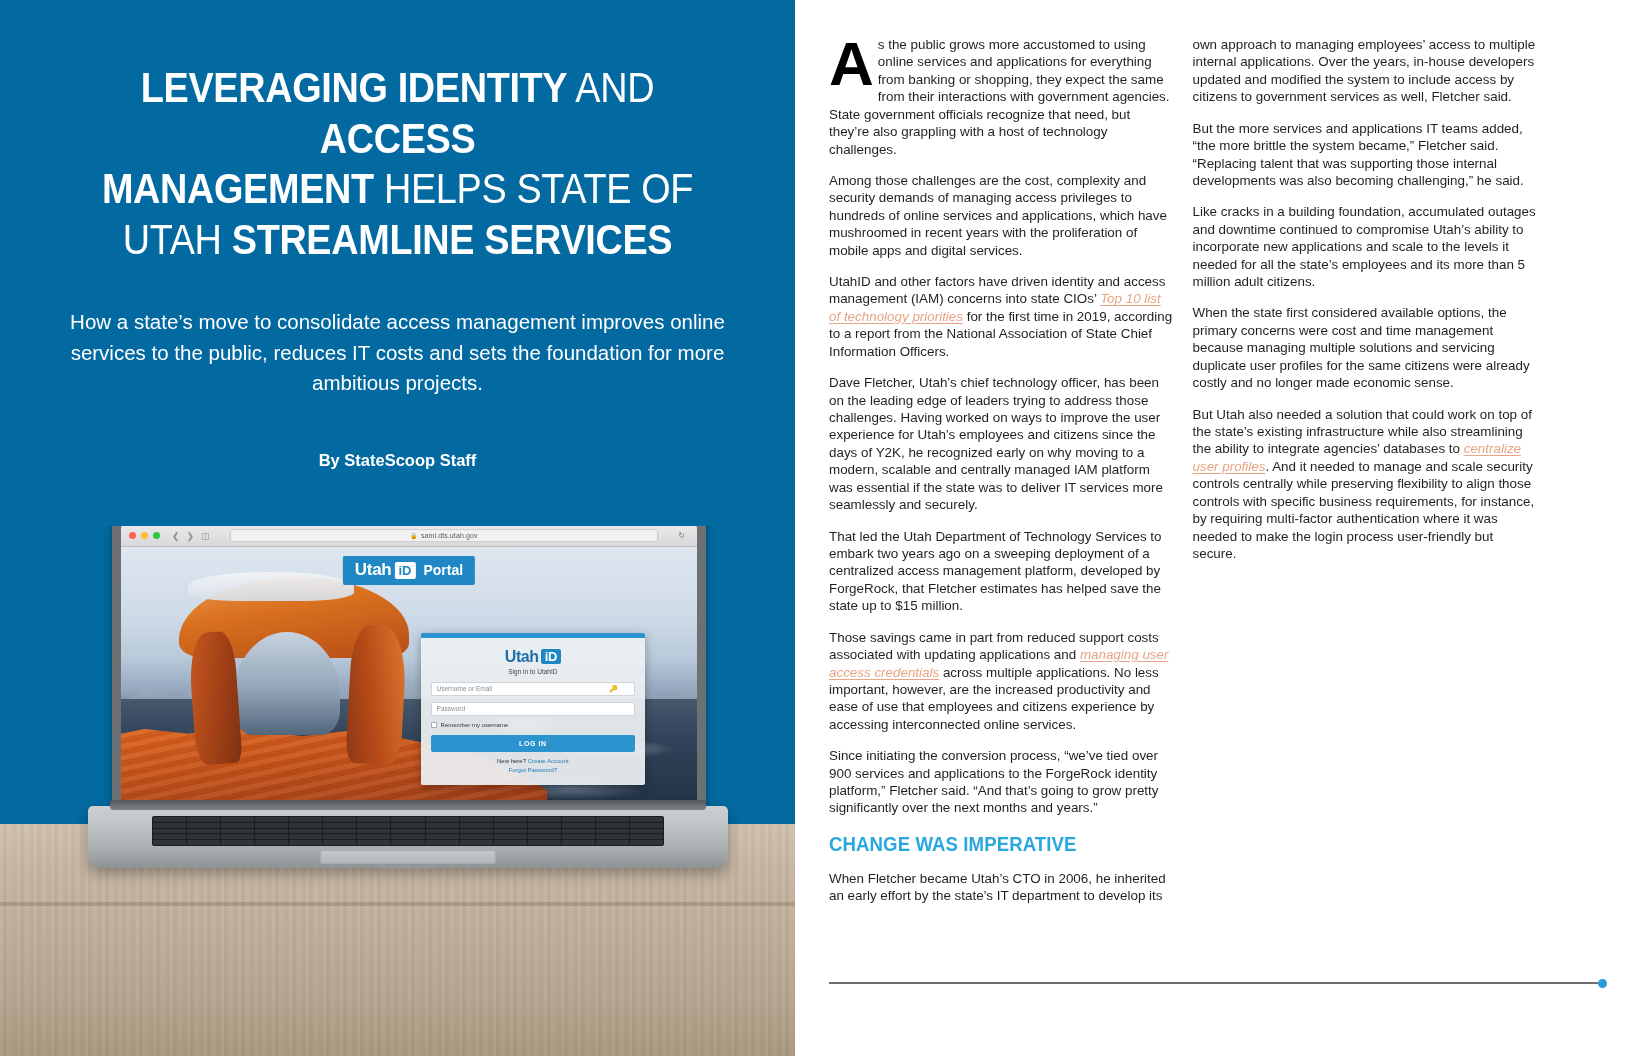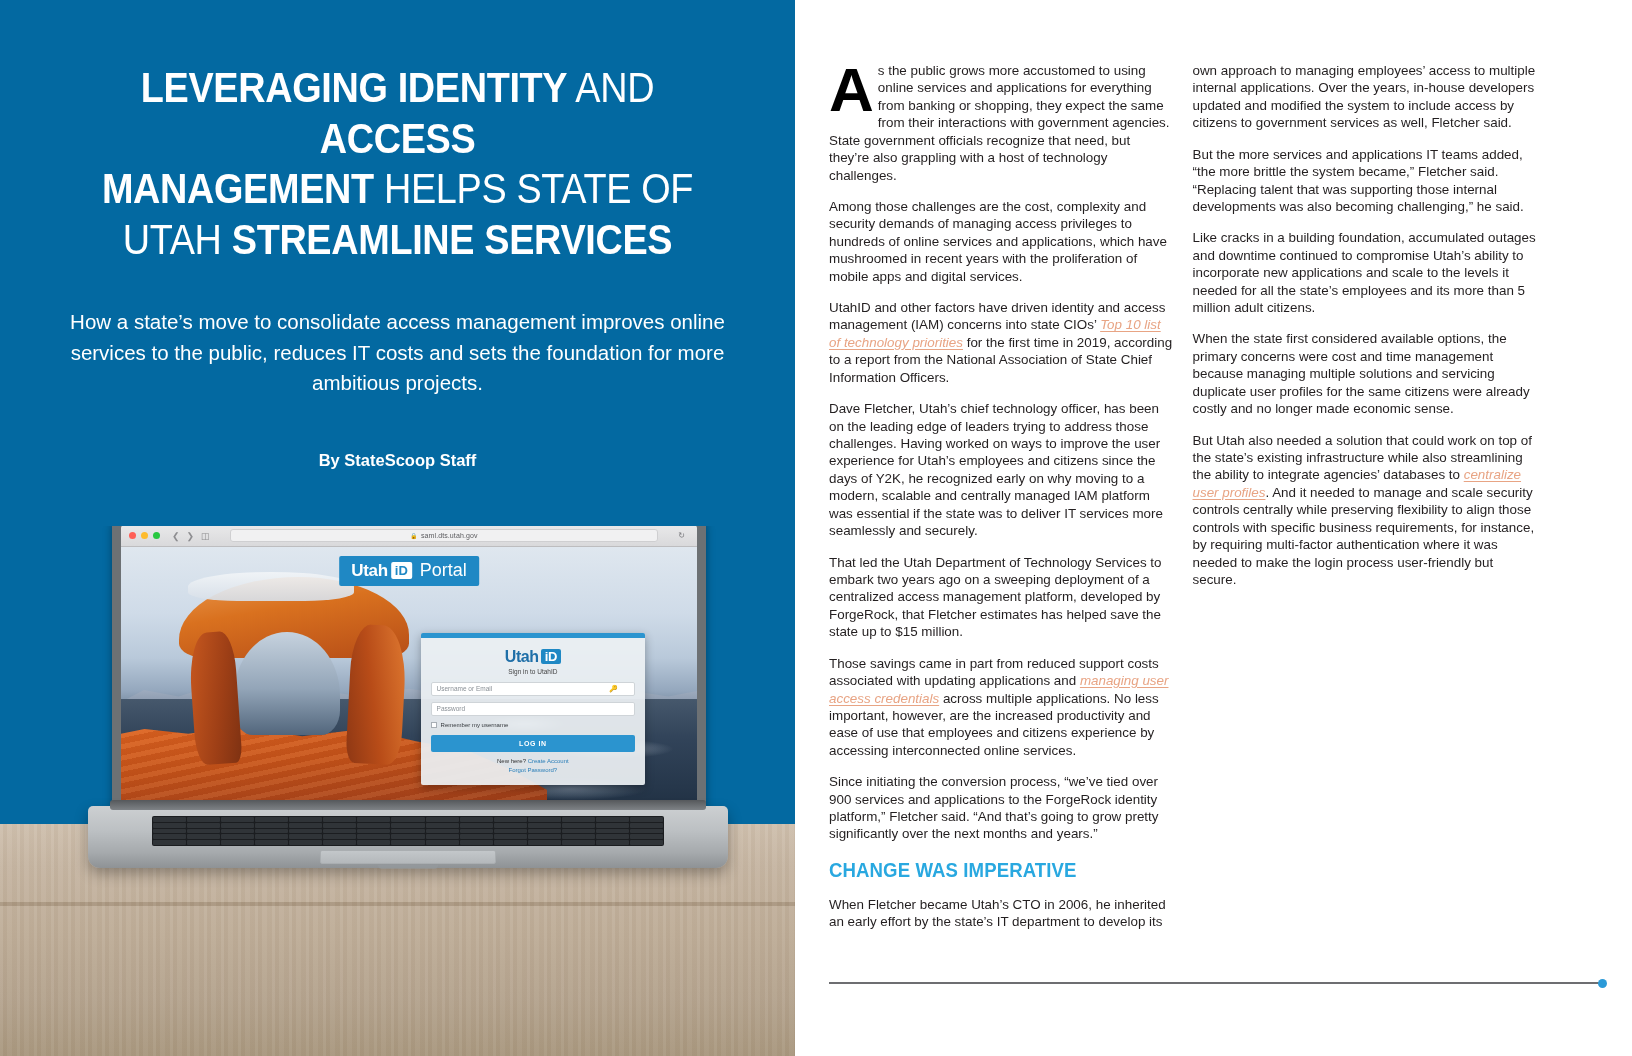--- a/index.html
+++ b/index.html
@@ -252,7 +252,7 @@
   .right-page {
     position:relative;
     flex:1 1 auto; height:1056px; background:#fff;
-    padding:62px 96px 0 34px;
+    padding:36px 96px 0 34px;
   }
   .cols {
     column-count:2; column-gap:20px; column-fill:auto;

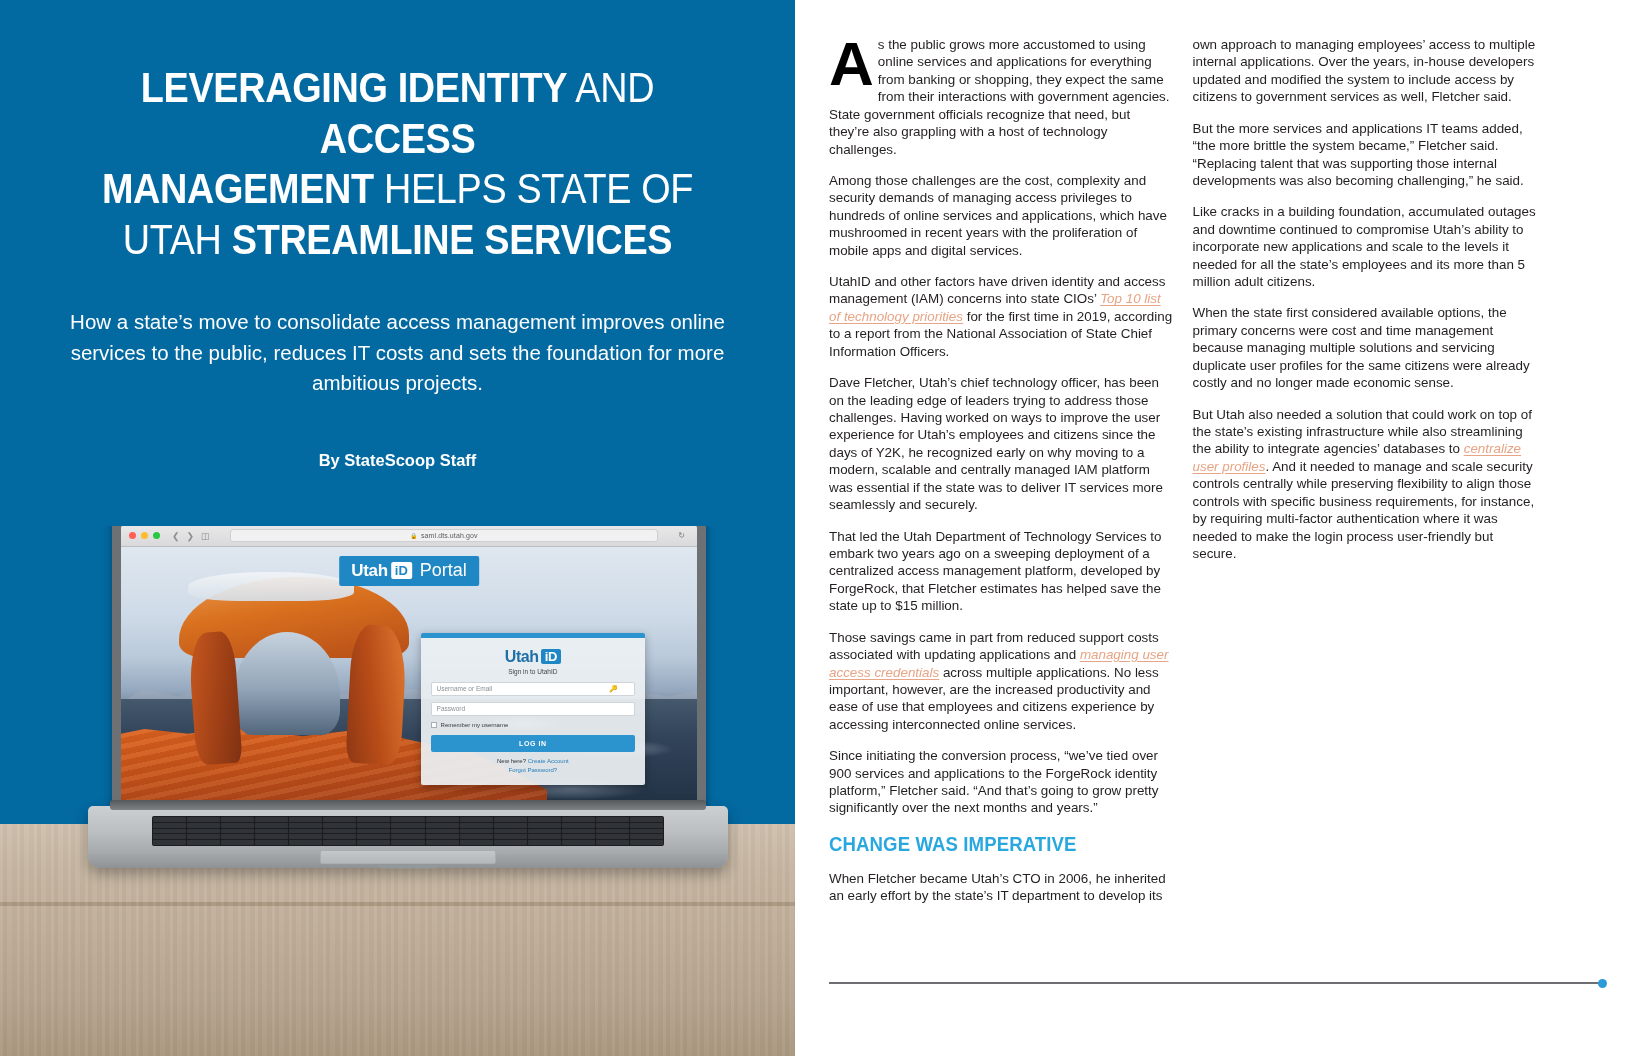--- a/index.html
+++ b/index.html
@@ -184,7 +184,7 @@
     background:#fff; color:#1f88c4; font-weight:800; font-size:13px;
     padding:1px 4px; border-radius:2px; margin-left:-5px;
   }
-  .portal-hdr .ptl{ font-size:18px; font-weight:400; }
+  .portal-hdr .ptl{ font-size:14px; font-weight:700; }
 
   .login-card{
     position:absolute; right:9%; top:31%;

